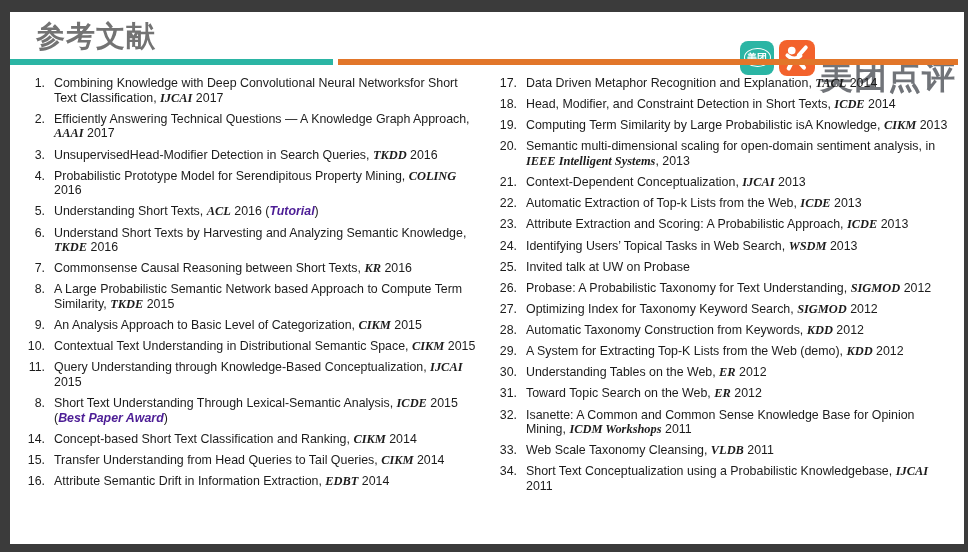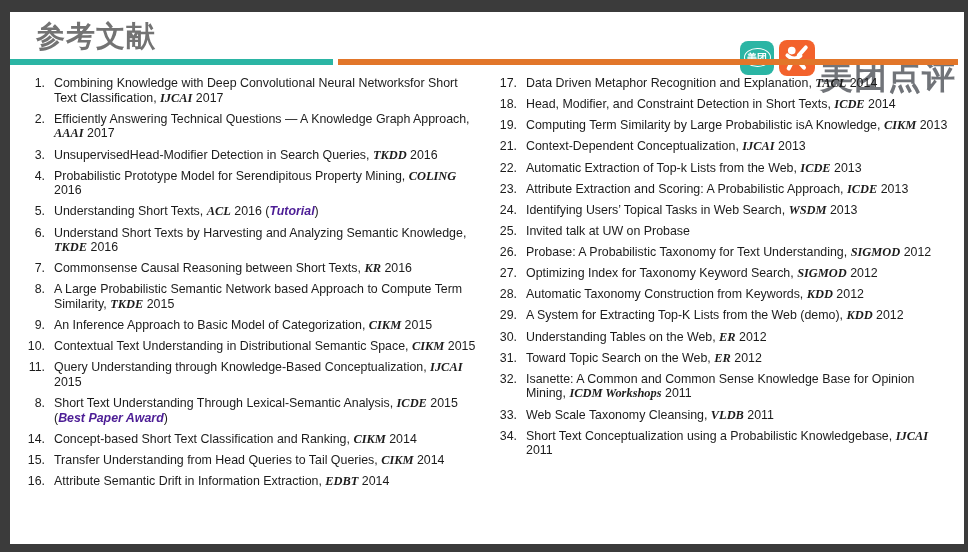--- a/index.html
+++ b/index.html
@@ -163,6 +163,10 @@
           <span class="ref-body"><span>Computing Term Similarity by Large Probabilistic isA Knowledge, </span><span class="venue">CIKM</span><span> 2013</span></span>
         </div>
         <div class="ref">
+          <span class="ref-num">20.</span>
+          <span class="ref-body"><span>Semantic multi-dimensional scaling for open-domain sentiment analysis, in </span><span class="venue">IEEE Intelligent Systems</span><span>, 2013</span></span>
+        </div>
+        <div class="ref">
           <span class="ref-num">21.</span>
           <span class="ref-body"><span>Context-Dependent Conceptualization, </span><span class="venue">IJCAI</span><span> 2013</span></span>
         </div>

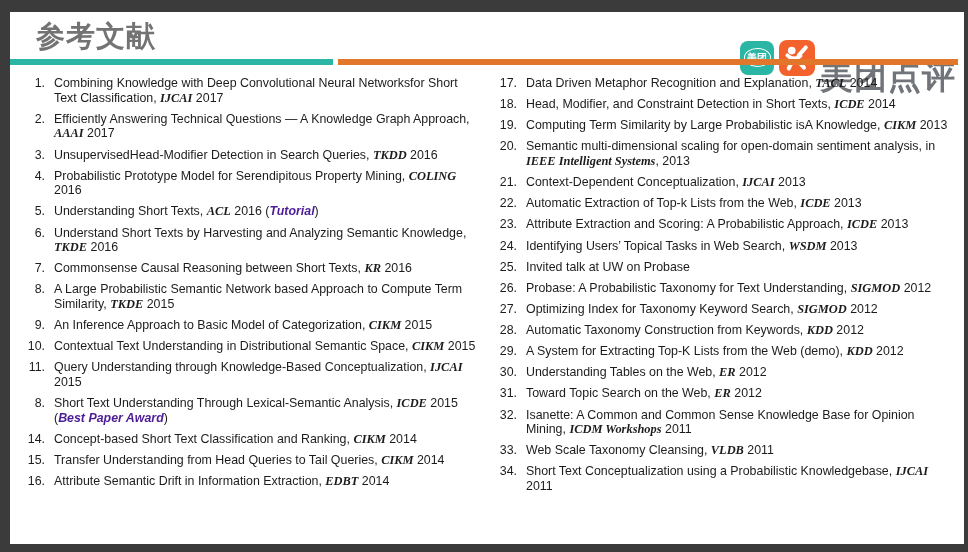--- a/index.html
+++ b/index.html
@@ -122,7 +122,7 @@
         </div>
         <div class="ref">
           <span class="ref-num">9.</span>
-          <span class="ref-body"><span>An Inference Approach to Basic Model of Categorization, </span><span class="venue">CIKM</span><span> 2015</span></span>
+          <span class="ref-body"><span>An Analysis Approach to Basic Level of Categorization, </span><span class="venue">CIKM</span><span> 2015</span></span>
         </div>
         <div class="ref">
           <span class="ref-num">10.</span>

